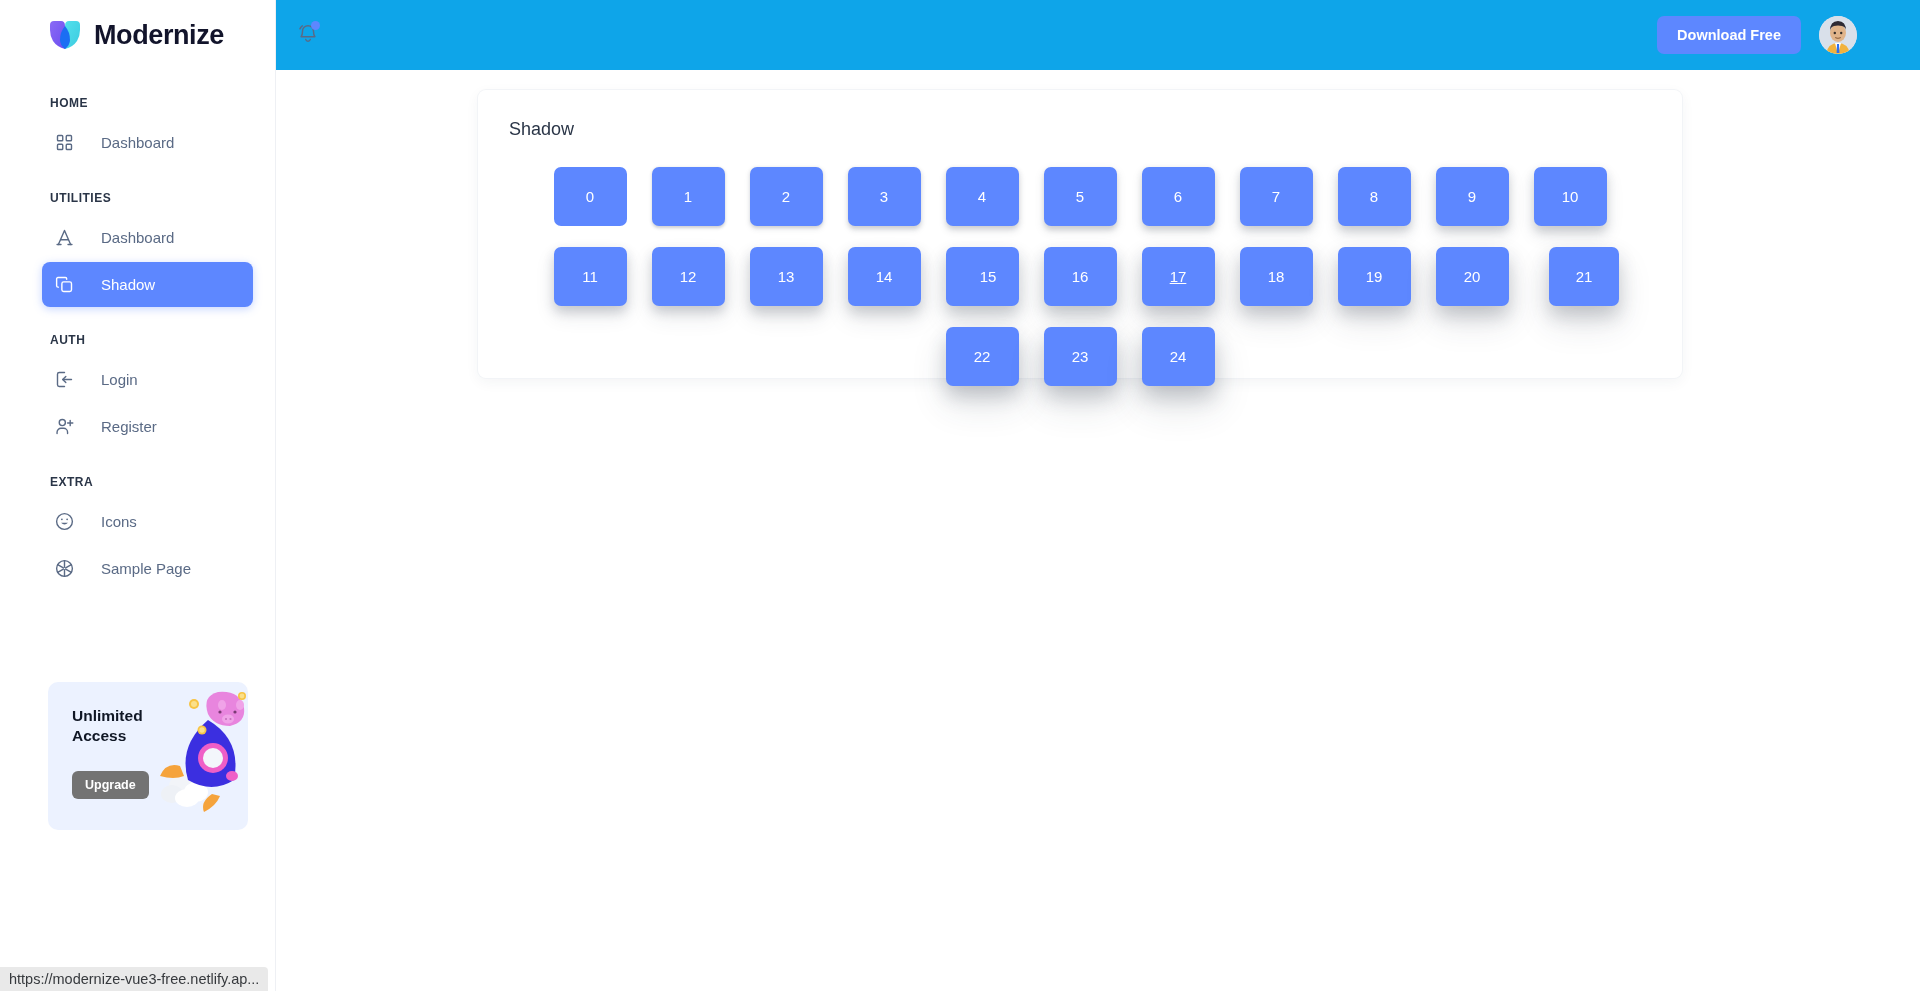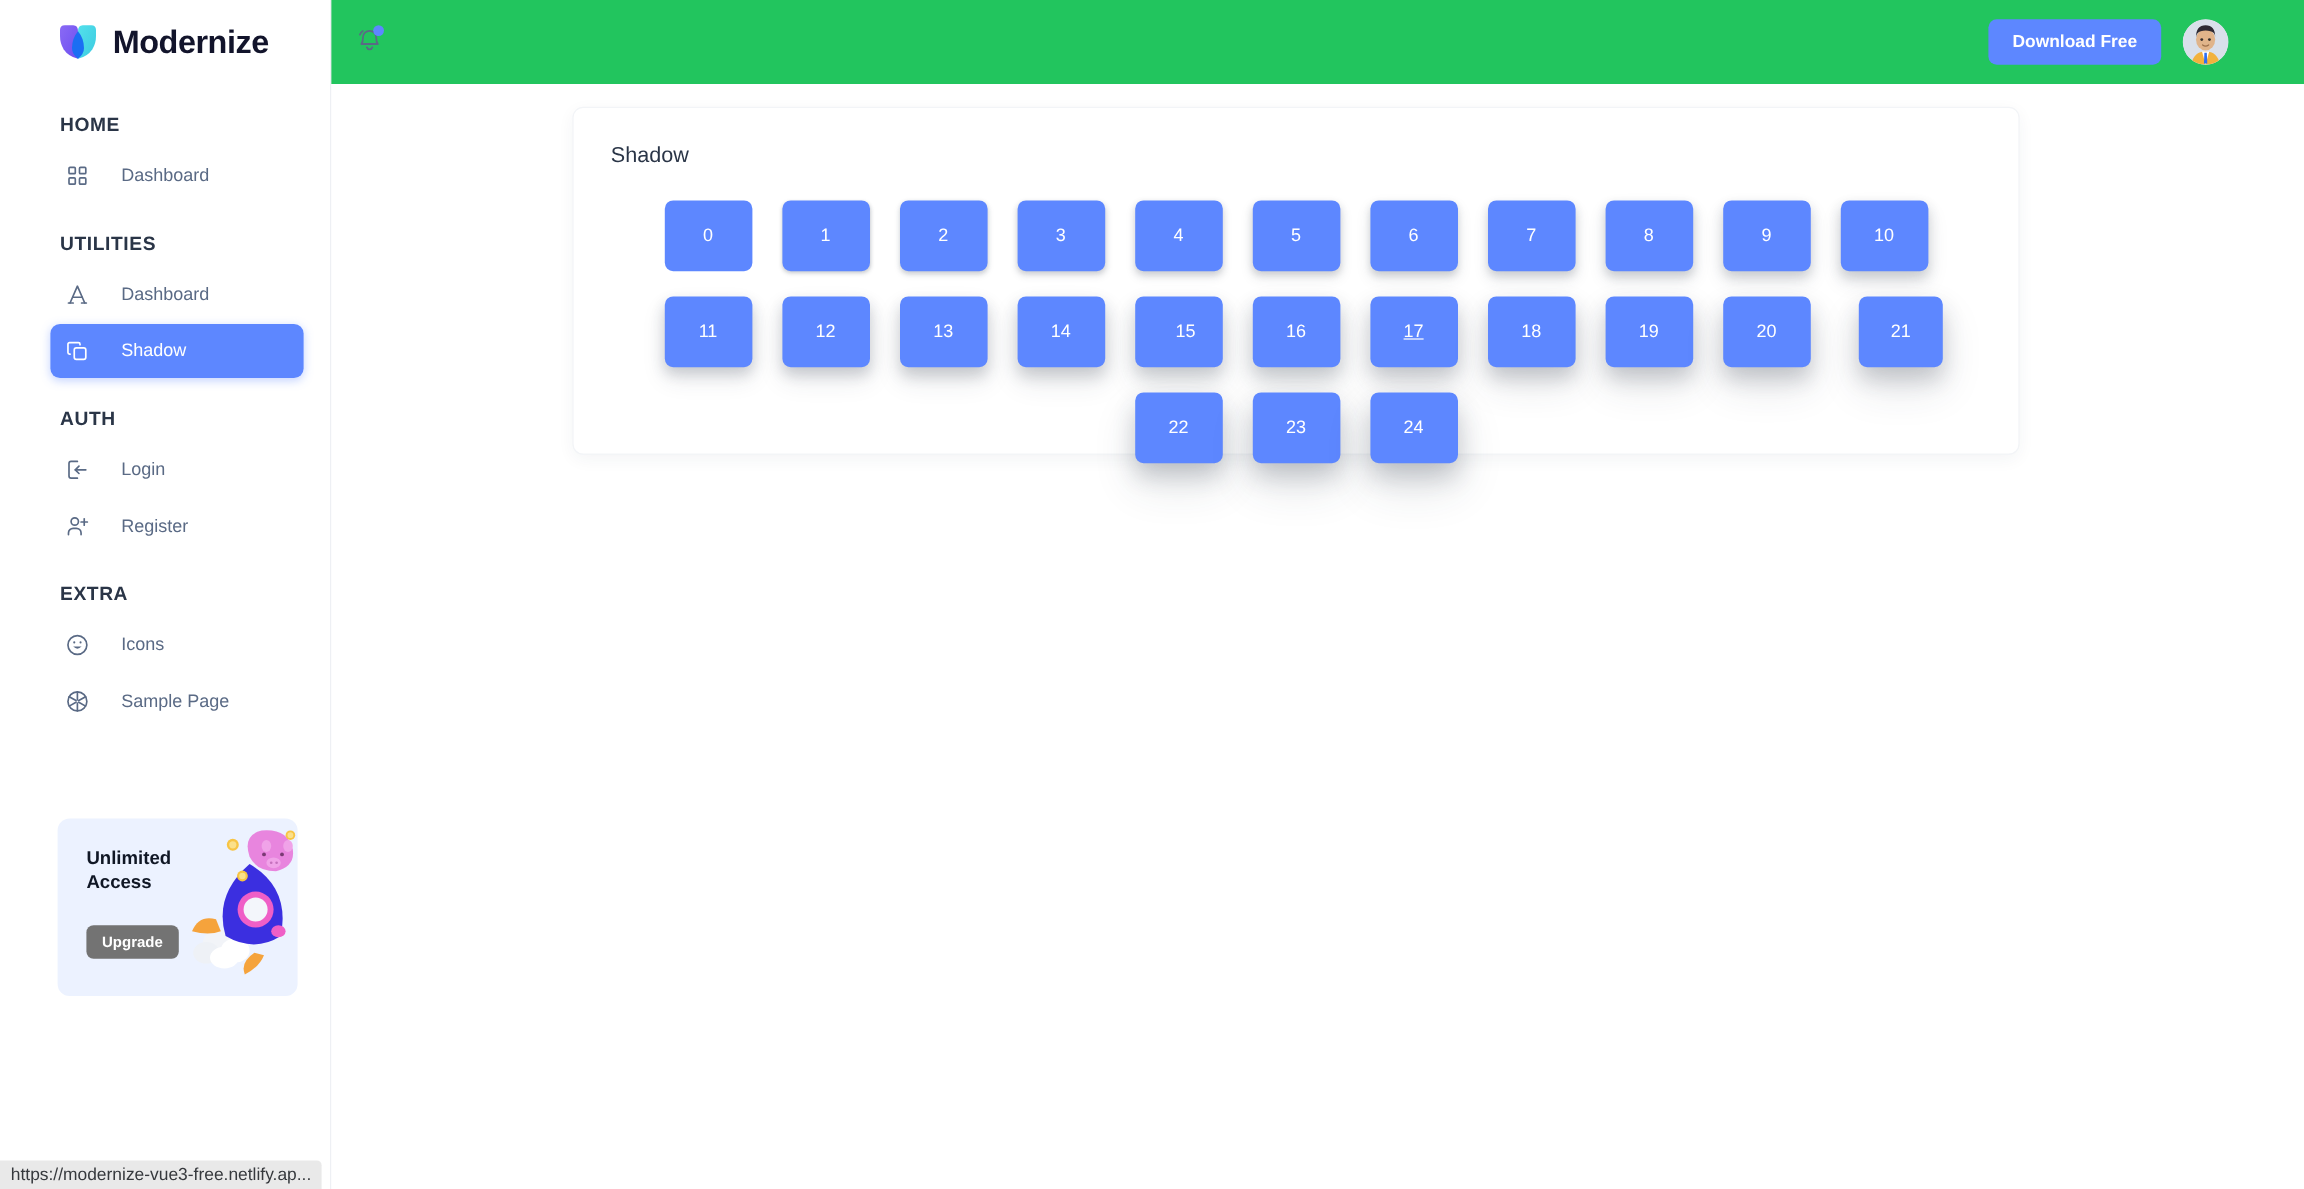--- a/index.html
+++ b/index.html
@@ -86,7 +86,7 @@
   #header {
     position: absolute; left: 256px; top: 0;
     width: 1664px; height: 70px;
-    background: #22c55e;
+    background: #0ea5e9;
     z-index: 4;
   }
   #bell-button {

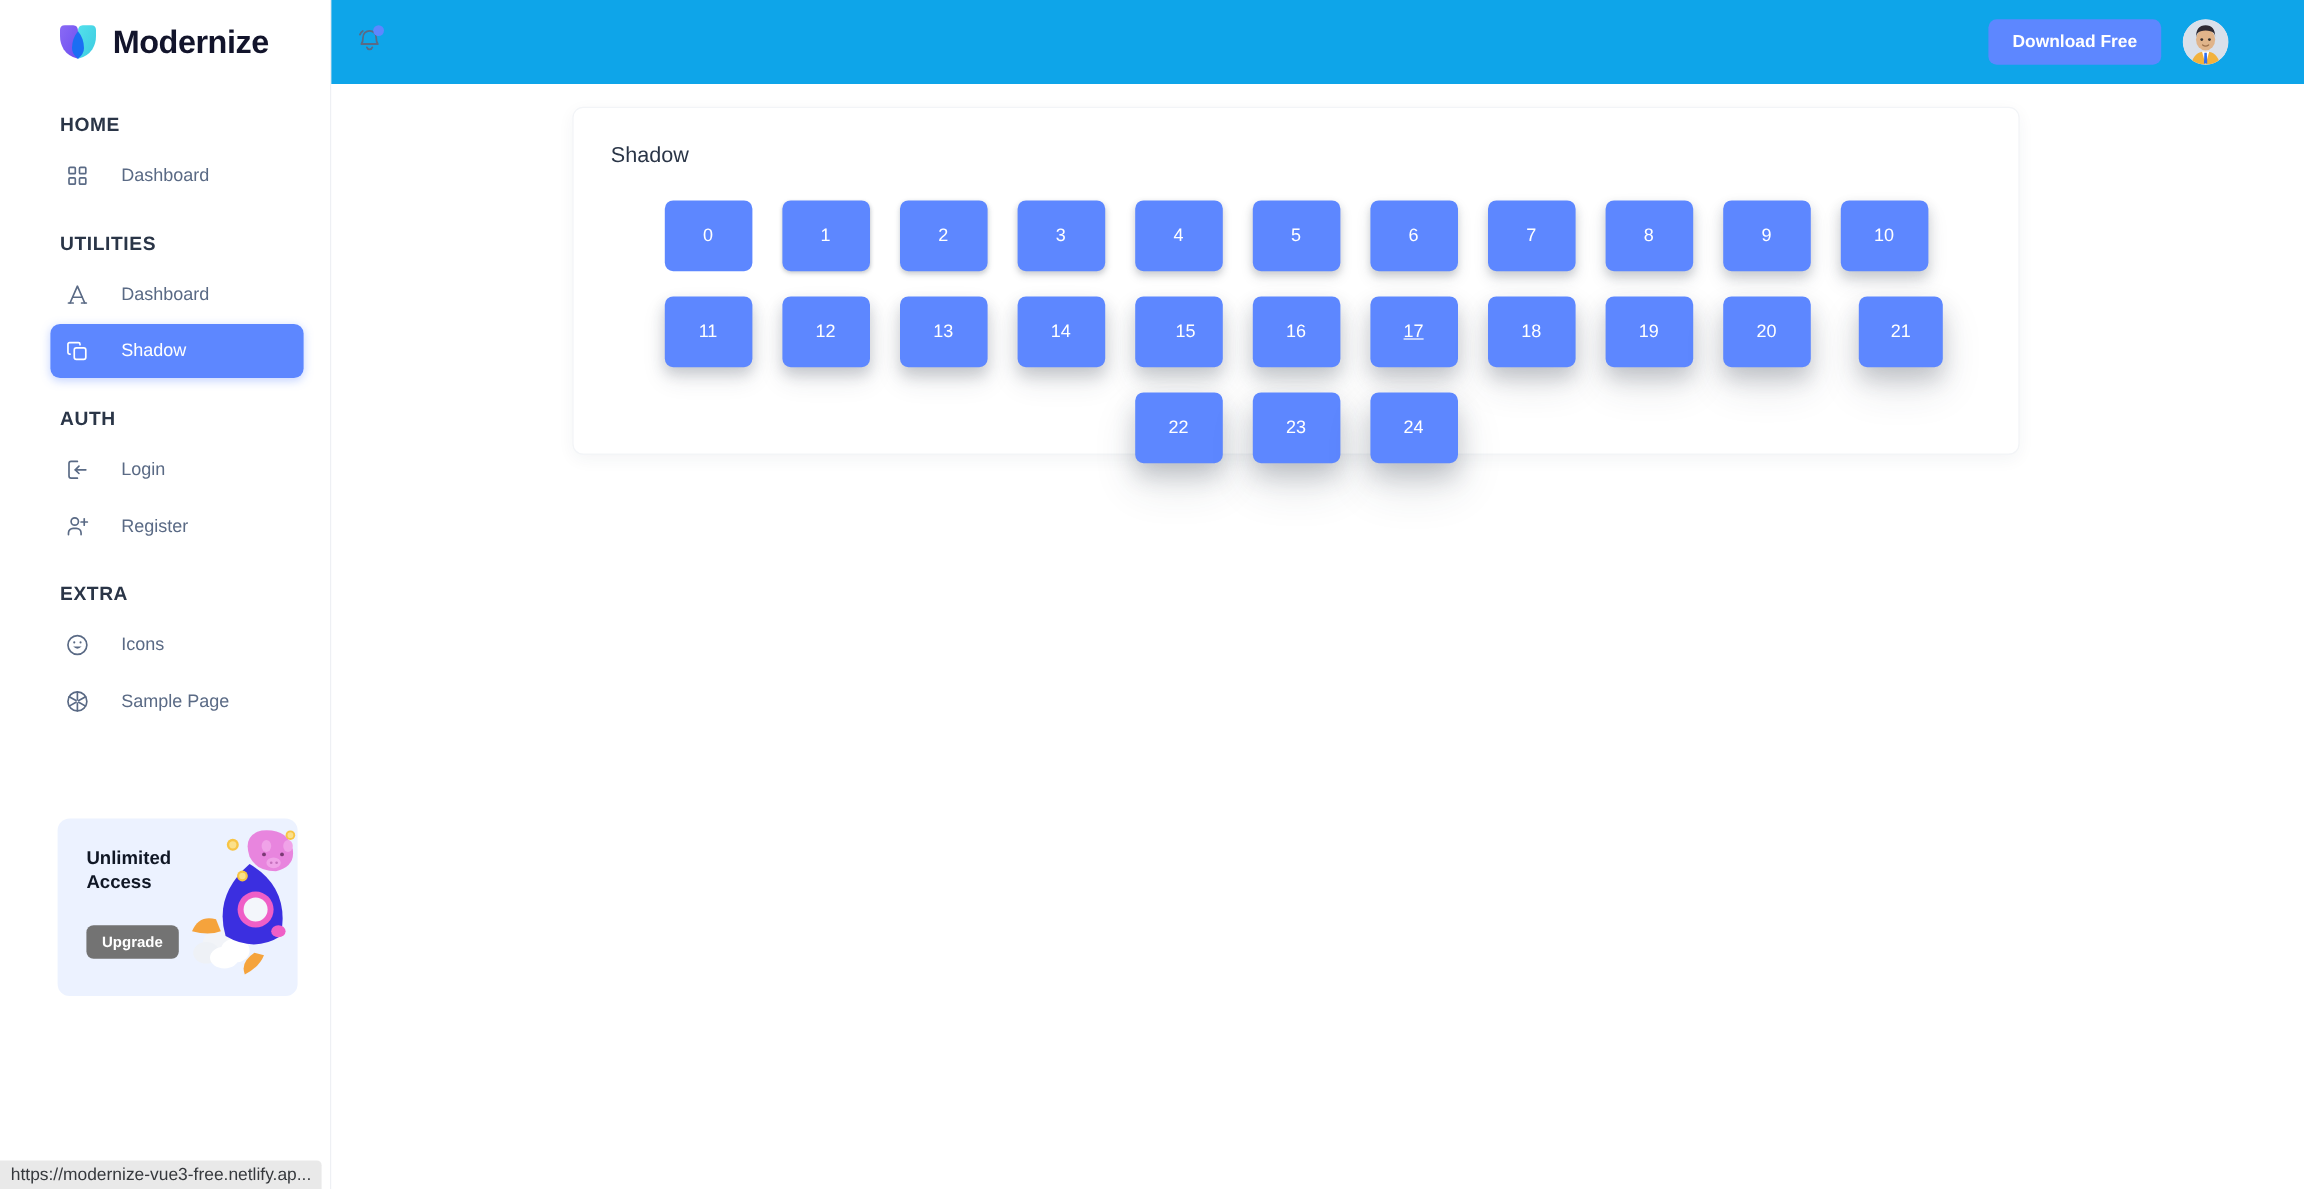--- a/index.html
+++ b/index.html
@@ -33,7 +33,7 @@
   }
 
   .nav-section-title {
-    font-size: 16px; font-weight: bold; color: #2a3547;
+    font-size: 12px; font-weight: bold; color: #2a3547;
     letter-spacing: 0.5px;
     padding: 0 0 0 30px;
     margin-top: 26px; margin-bottom: 10px;

